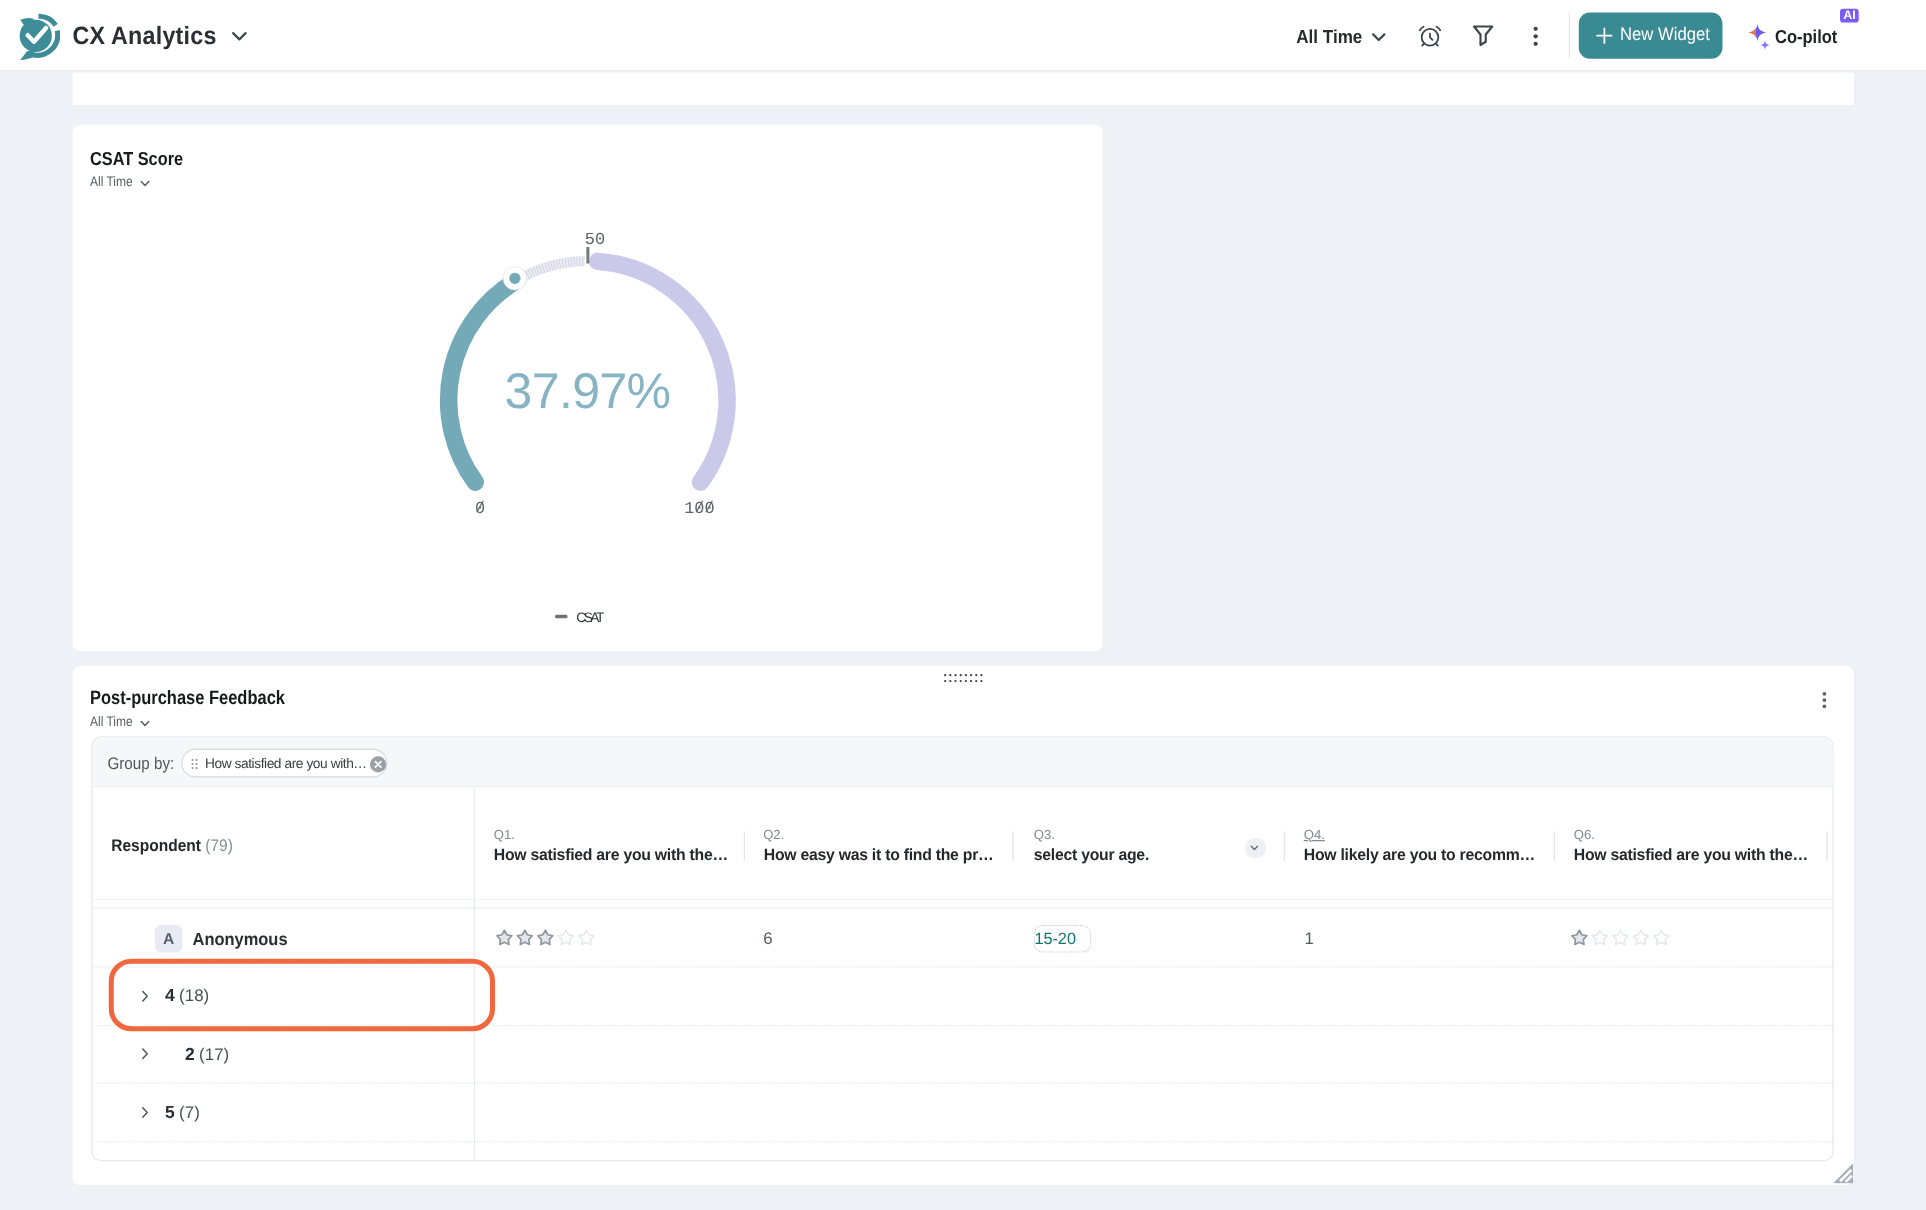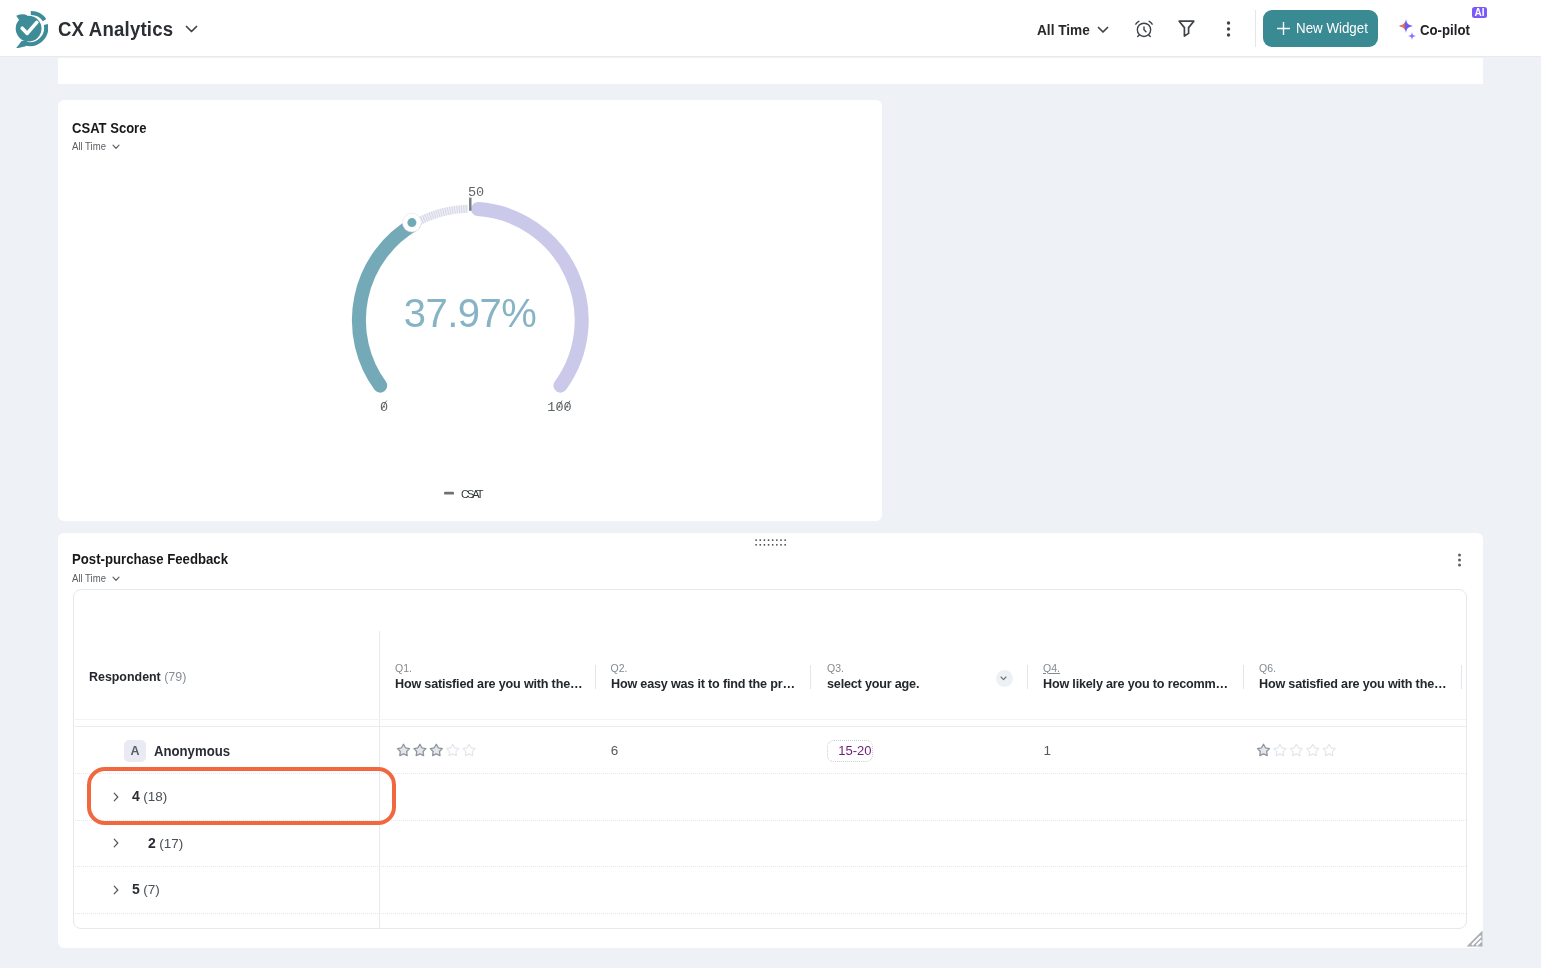--- a/index.html
+++ b/index.html
@@ -114,6 +114,25 @@
       <path d="M1 1.2 L4 4.4 L7 1.2"></path>
     </svg>
   <div class="abs" style="left:15px;top:56px;width:1394px;height:340px;border:1px solid #e5e8ec;border-radius:8px;">
+    <div class="abs" style="left:0;top:0;width:1392px;height:40px;background:#f6f7f9;border-bottom:1px solid #eaecef;border-radius:8px 8px 0 0;">
+      <div class="abs" style="left:12px;top:13px;font-size:13.5px;color:#53575c;transform:scaleX(0.9);transform-origin:0 50%;">Group by:</div>
+      <div class="abs" style="left:70.5px;top:9px;width:165px;height:23px;background:#fff;border:1px solid #d8dade;border-radius:12px;">
+        <svg class="abs" style="left:7px;top:7.2px" width="6" height="9" viewBox="0 0 6 9">
+            <circle cx="1.0" cy="1.0" r="0.85" fill="#898f96"></circle>
+            <circle cx="4.2" cy="1.0" r="0.85" fill="#898f96"></circle>
+            <circle cx="1.0" cy="4.2" r="0.85" fill="#898f96"></circle>
+            <circle cx="4.2" cy="4.2" r="0.85" fill="#898f96"></circle>
+            <circle cx="1.0" cy="7.4" r="0.85" fill="#898f96"></circle>
+            <circle cx="4.2" cy="7.4" r="0.85" fill="#898f96"></circle>
+          </svg>
+        <div class="abs" style="left:18.5px;top:5px;font-size:11px;color:#3c4043;white-space:nowrap;letter-spacing:-0.35px;">How satisfied are you with…</div>
+        <div class="abs" style="left:150px;top:4.5px;width:13px;height:13px;border-radius:50%;background:#9aa0a6;">
+          <svg width="13" height="13" viewBox="0 0 13 13">
+              <path d="M4.3 4.3 L8.7 8.7 M8.7 4.3 L4.3 8.7" stroke="#fff" stroke-width="1.4" stroke-linecap="round"></path>
+            </svg>
+        </div>
+      </div>
+    </div>
     <div class="abs" style="left:305px;top:41px;width:1px;height:298px;background:#e7eaed;"></div>
     <div class="abs" style="left:520.5px;top:75px;width:1px;height:24px;background:#e2e5e9;"></div>
       <div class="abs" style="left:736px;top:75px;width:1px;height:24px;background:#e2e5e9;"></div>

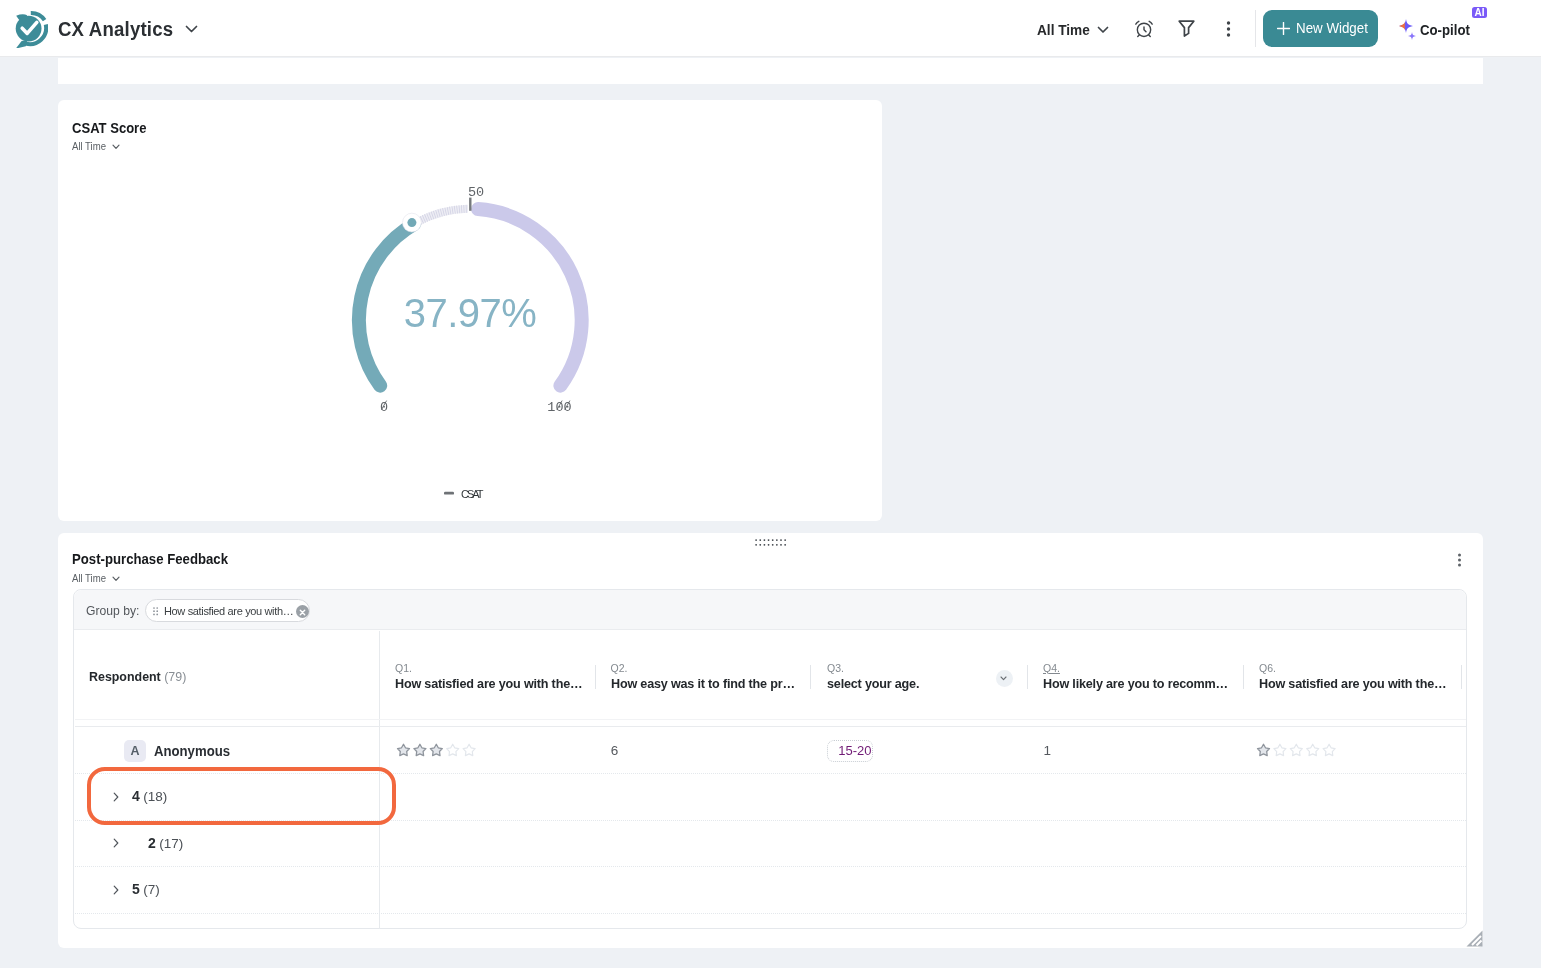--- a/index.html
+++ b/index.html
@@ -176,7 +176,7 @@
         <path d="M1255.10,154.20 L1253.13,157.79 L1249.11,158.55 L1251.91,161.54 L1251.40,165.60 L1255.10,163.85 L1258.80,165.60 L1258.29,161.54 L1261.09,158.55 L1257.07,157.79 Z" fill="#ffffff" stroke="#e3e7ec" stroke-width="1.2" stroke-linejoin="round"></path>
       </svg>
     <div class="abs" style="left:536.7px;top:152.5px;font-size:13.5px;color:#55595e;">6</div>
-    <div class="abs" style="left:752.5px;top:150px;width:46px;height:21.5px;border:1px dotted #c8cdd3;border-radius:7px;text-align:right;line-height:20px;font-size:13px;color:#701a75;background:#fff;">15-20</div>
+    <div class="abs" style="left:752.5px;top:150px;width:46px;height:21.5px;border:1px dotted #c8cdd3;border-radius:7px;text-align:left;line-height:20px;font-size:13px;color:#0f766e;background:#fff;">15-20</div>
     <div class="abs" style="left:969.5px;top:152.5px;font-size:13.5px;color:#55595e;">1</div>
     <svg class="abs ic" style="left:39px;top:201.5px;stroke:#51565c;stroke-width:1.2" width="6" height="10" viewBox="0 0 6 10">
         <path d="M1.2 1.2 L4.8 5 L1.2 8.8"></path>

